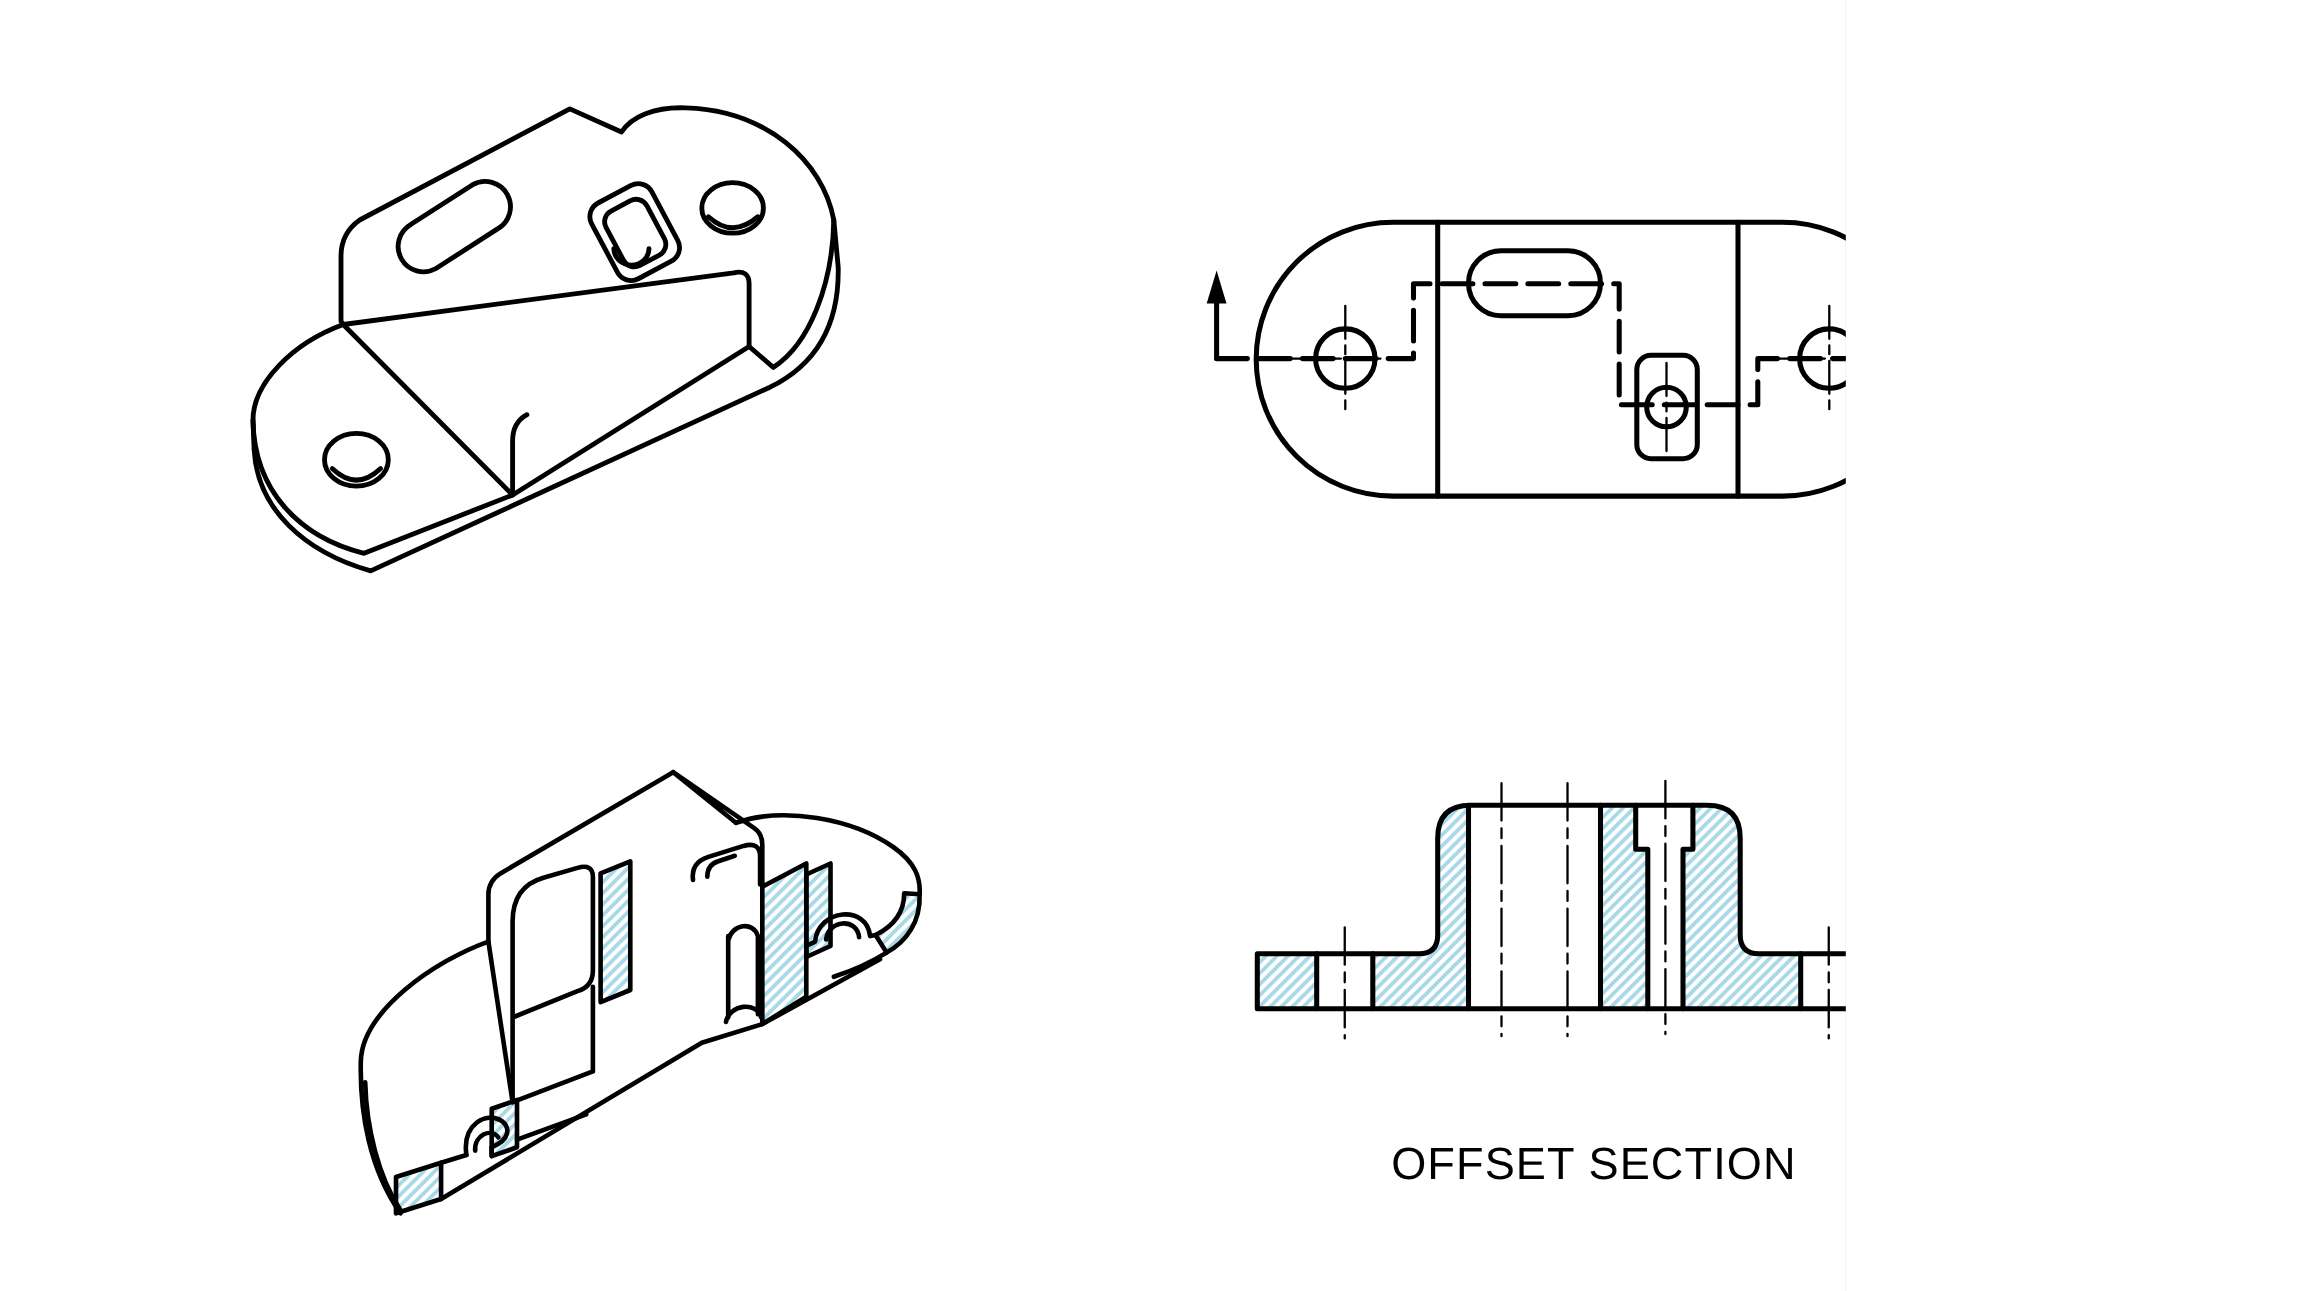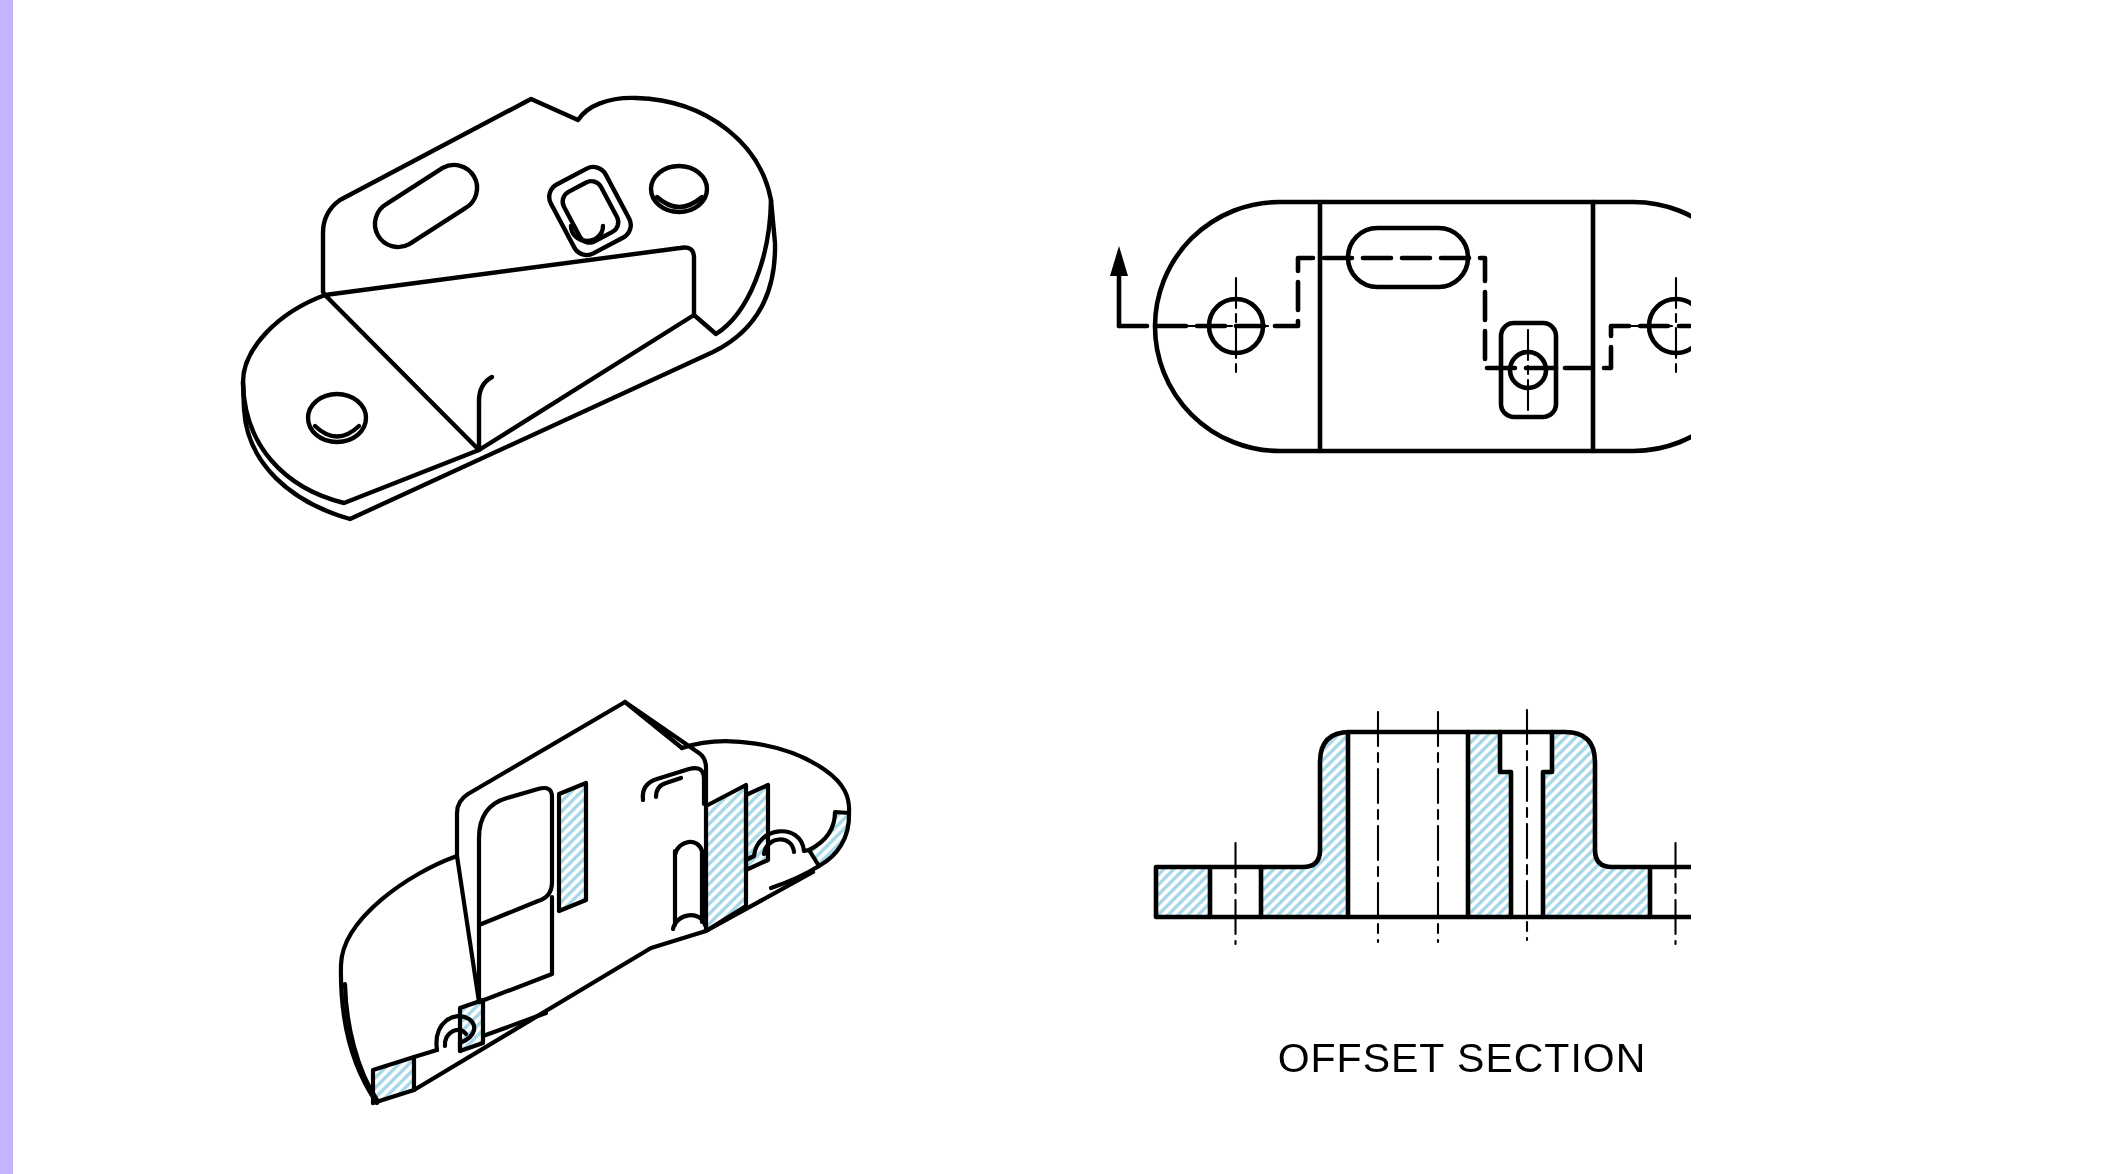--- a/index.html
+++ b/index.html
@@ -3,7 +3,7 @@
 <meta charset="utf-8">
 <style>
   html,body{margin:0;padding:0;background:#ffffff;}
-  .page{width:1678px;height:1174px;position:relative;background:#c4b5fd;overflow:hidden;padding-left:13px;}
+  .page{width:1678px;height:1174px;position:relative;background:#c4b5fd;overflow:hidden;}
   svg{display:block;}
   text.caption{font-family:"Liberation Sans","DejaVu Sans",sans-serif;font-size:41px;letter-spacing:1px;fill:#000;}
 </style>

